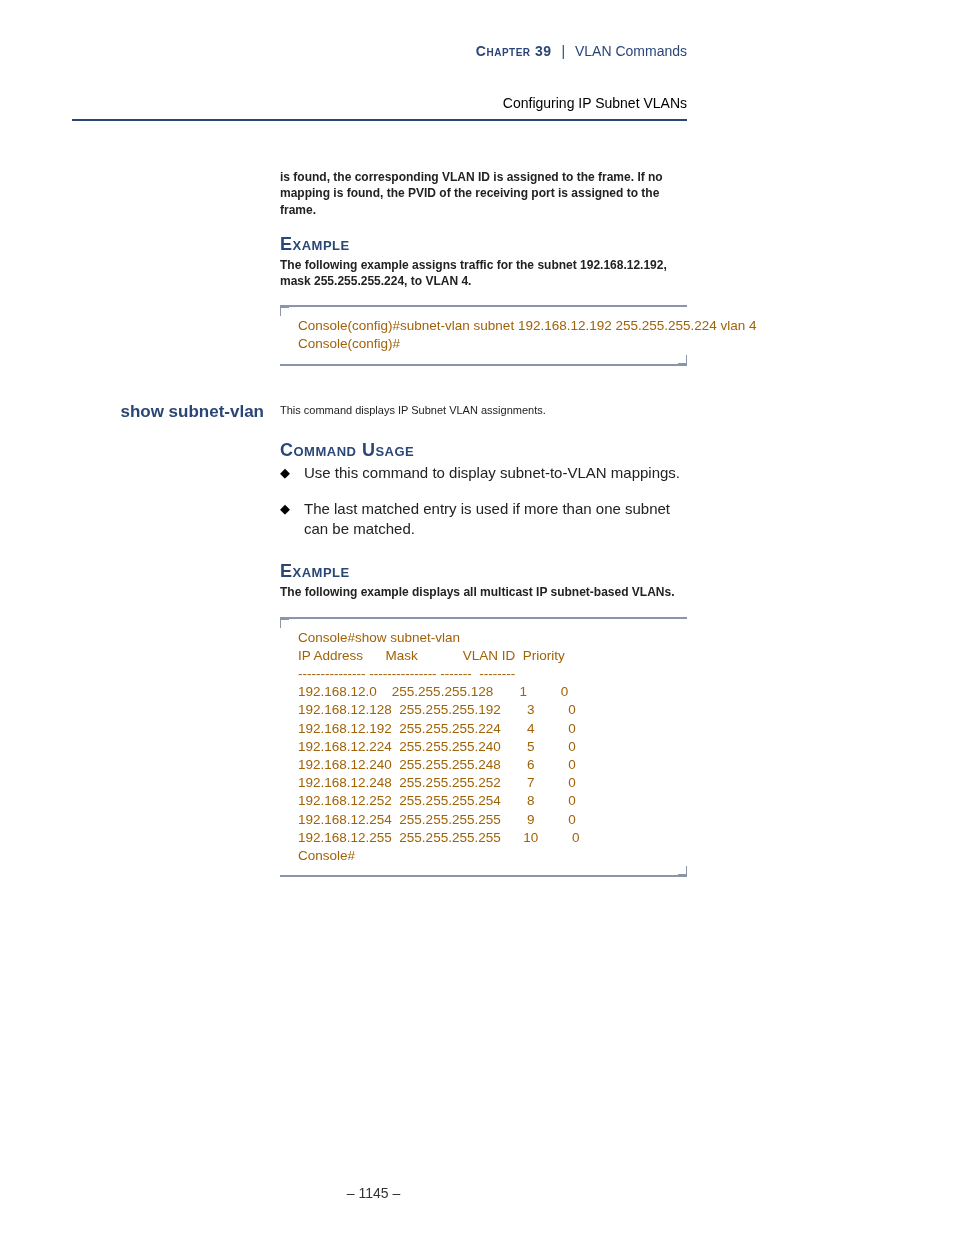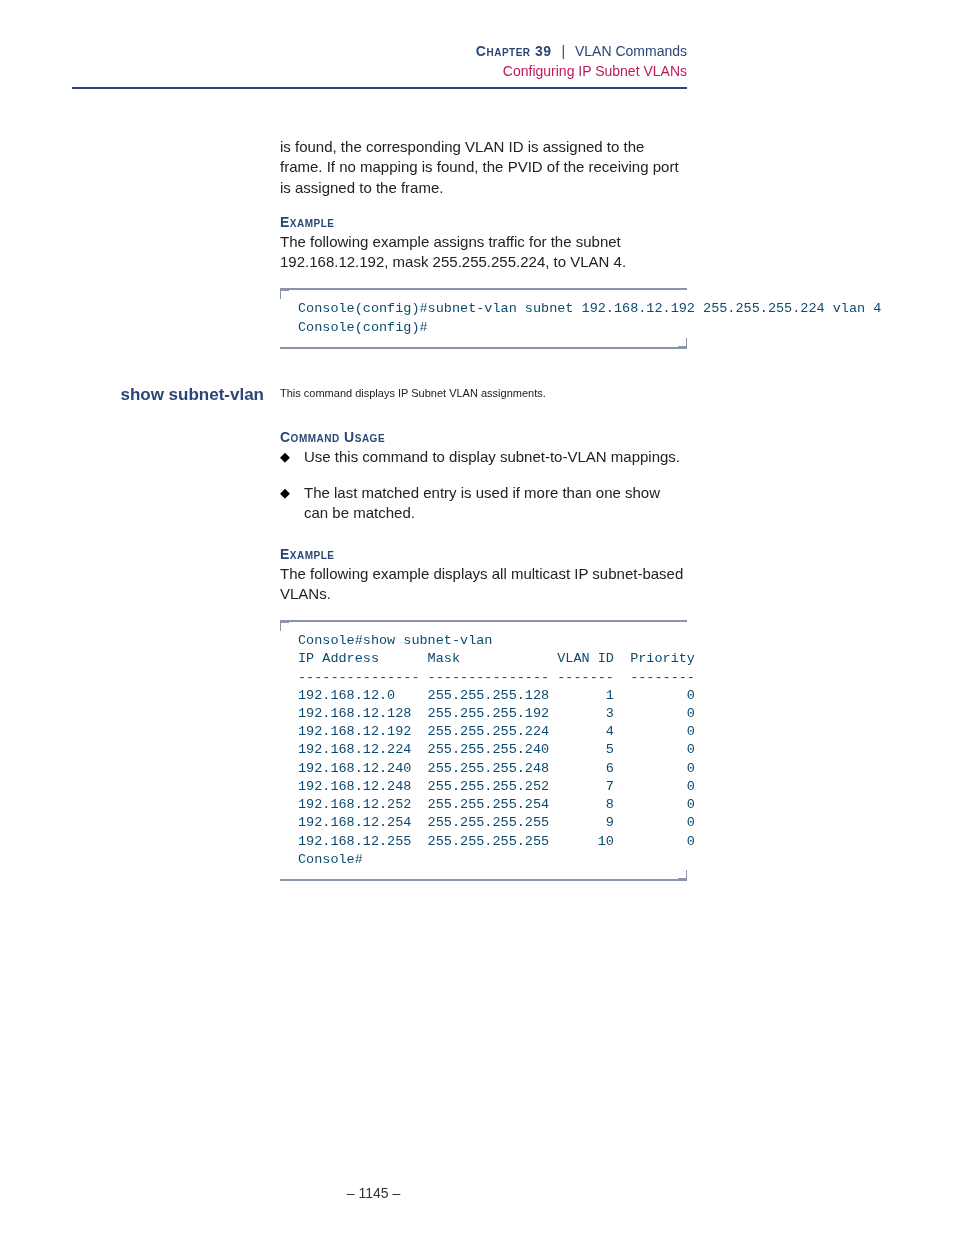--- a/index.html
+++ b/index.html
@@ -10,7 +10,7 @@
   .header .line1 { color: #2a4677; }
   .header .chapter-label { font-variant: small-caps; font-weight: bold; letter-spacing: 0.5px; }
   .header .pipe { color: #2a4677; padding: 0 6px; }
-  .header .line2 { color: #be185d; }
+  .header .line2 { color: #000000; margin-top: 32px; }
   .content { margin-top: 48px; }
   .paragraph-col { margin-left: 208px; }
   .para { font-size: 15px; line-height: 1.35; margin-bottom: 16px; }

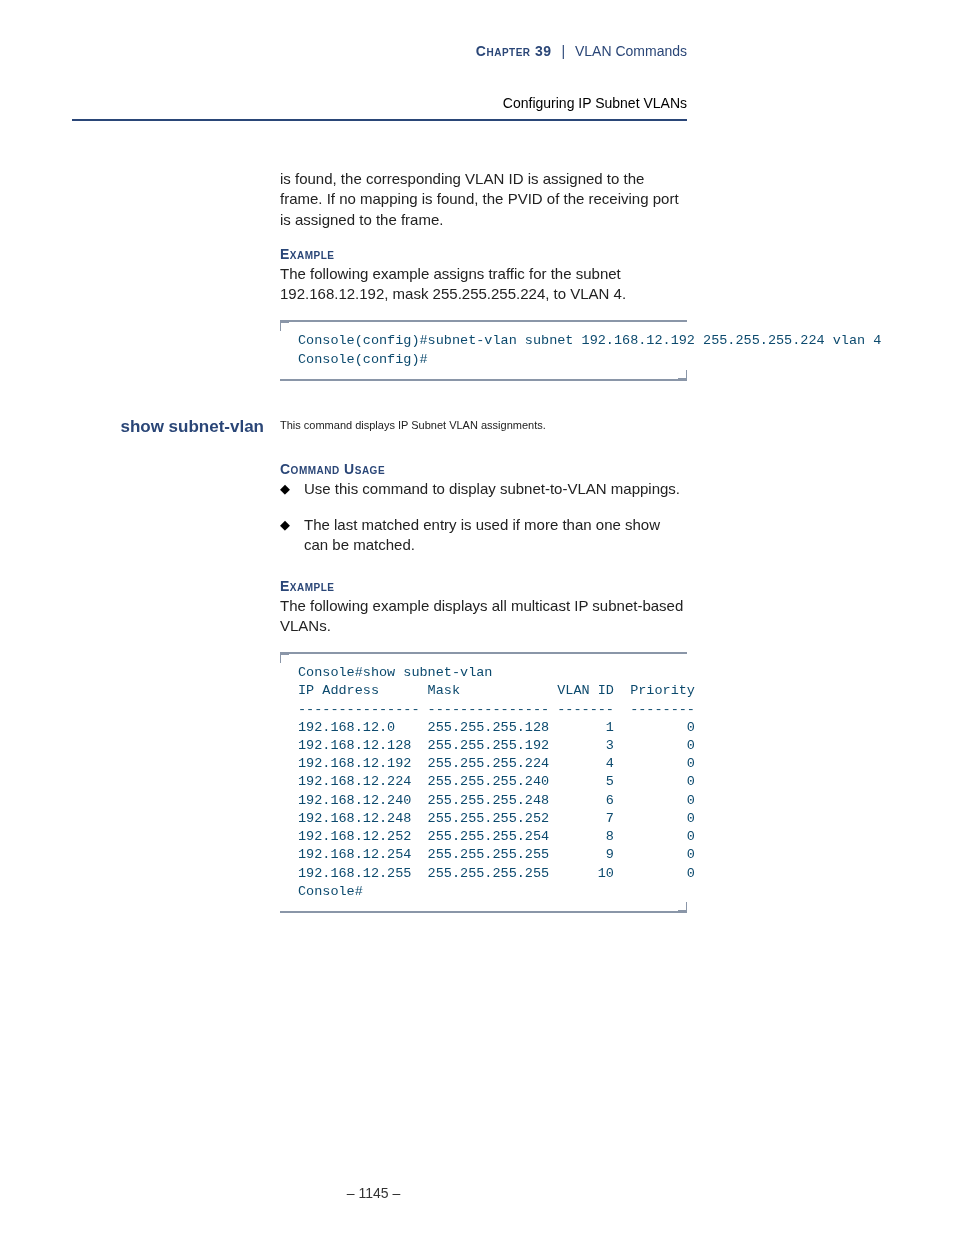--- a/index.html
+++ b/index.html
@@ -13,7 +13,7 @@
   .header .line2 { color: #000000; margin-top: 32px; }
   .content { margin-top: 48px; }
   .paragraph-col { margin-left: 208px; }
-  .para { font-size: 15px; line-height: 1.35; margin-bottom: 16px; }
+  .para { font-size: 12px; line-height: 1.35; margin-bottom: 16px; font-weight: bold; }
   .bullet-list { list-style: none; margin-bottom: 16px; }
   .bullet-list li { position: relative; padding-left: 24px; font-size: 15px; line-height: 1.35; margin-bottom: 16px; }
   .bullet-list li::before { content: "◆"; position: absolute; left: 0; top: 1px; font-size: 13px; color: #000; }

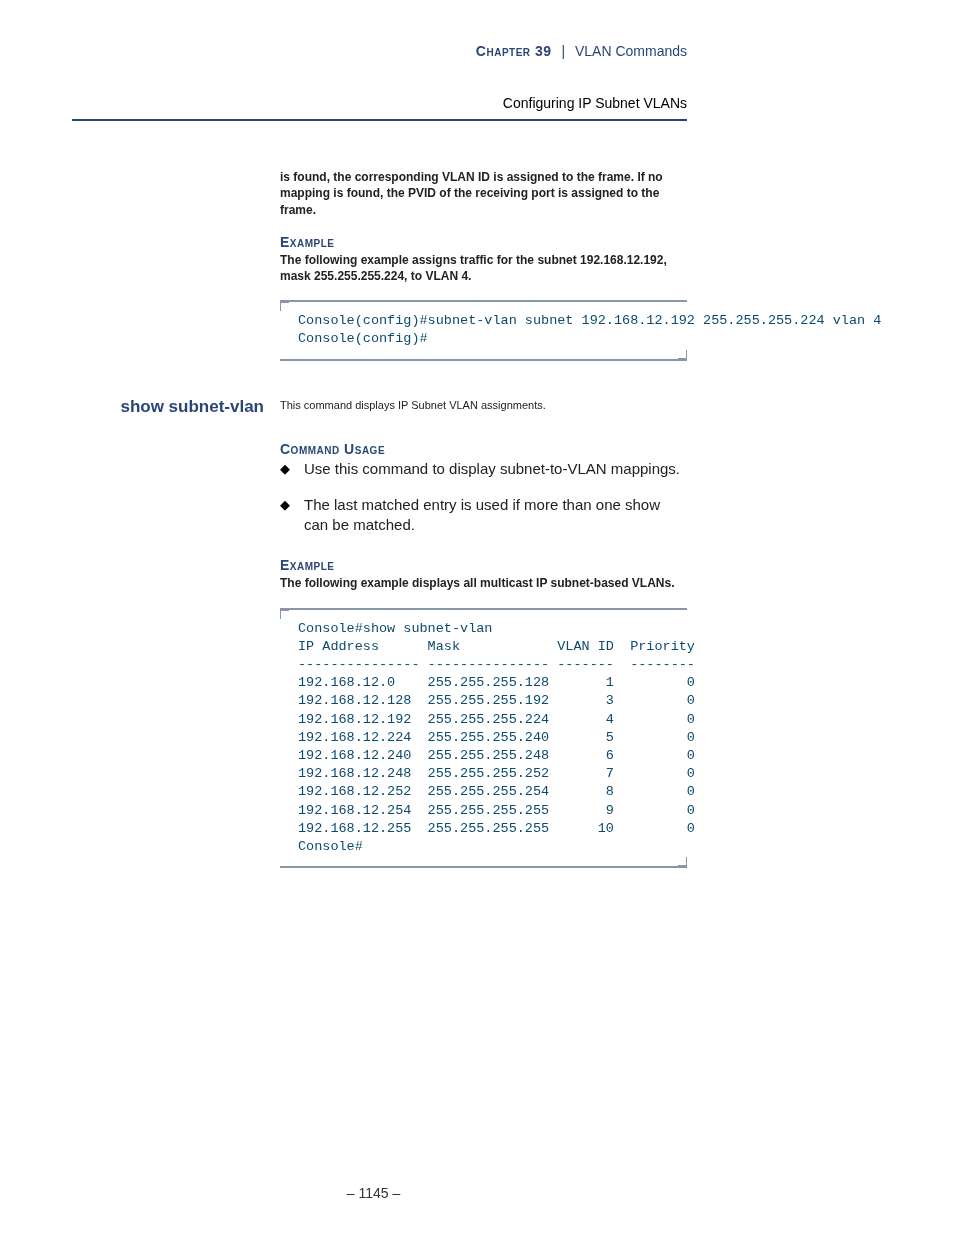--- a/index.html
+++ b/index.html
@@ -17,7 +17,7 @@
   .bullet-list { list-style: none; margin-bottom: 16px; }
   .bullet-list li { position: relative; padding-left: 24px; font-size: 15px; line-height: 1.35; margin-bottom: 16px; }
   .bullet-list li::before { content: "◆"; position: absolute; left: 0; top: 1px; font-size: 13px; color: #000; }
-  .section-label { font-variant: small-caps; font-weight: bold; letter-spacing: 0.5px; color: #2a4677; font-size: 14px; margin-bottom: 2px; }
+  .section-label { font-variant: small-caps; font-weight: bold; letter-spacing: 0.5px; color: #2a4677; font-size: 18px; margin-bottom: 2px; }
   .code-block { margin-top: 10px; margin-bottom: 28px; border-top: 2px solid #8a96a8; border-bottom: 2px solid #8a96a8; padding: 10px 0 10px 18px; position: relative; }
   .code-block::before { content: ""; position: absolute; left: 0; top: 0; width: 8px; height: 8px; border-left: 1.5px solid #8a96a8; border-top: 1.5px solid #8a96a8; }
   .code-block::after { content: ""; position: absolute; right: 0; bottom: 0; width: 8px; height: 8px; border-right: 1.5px solid #8a96a8; border-bottom: 1.5px solid #8a96a8; }

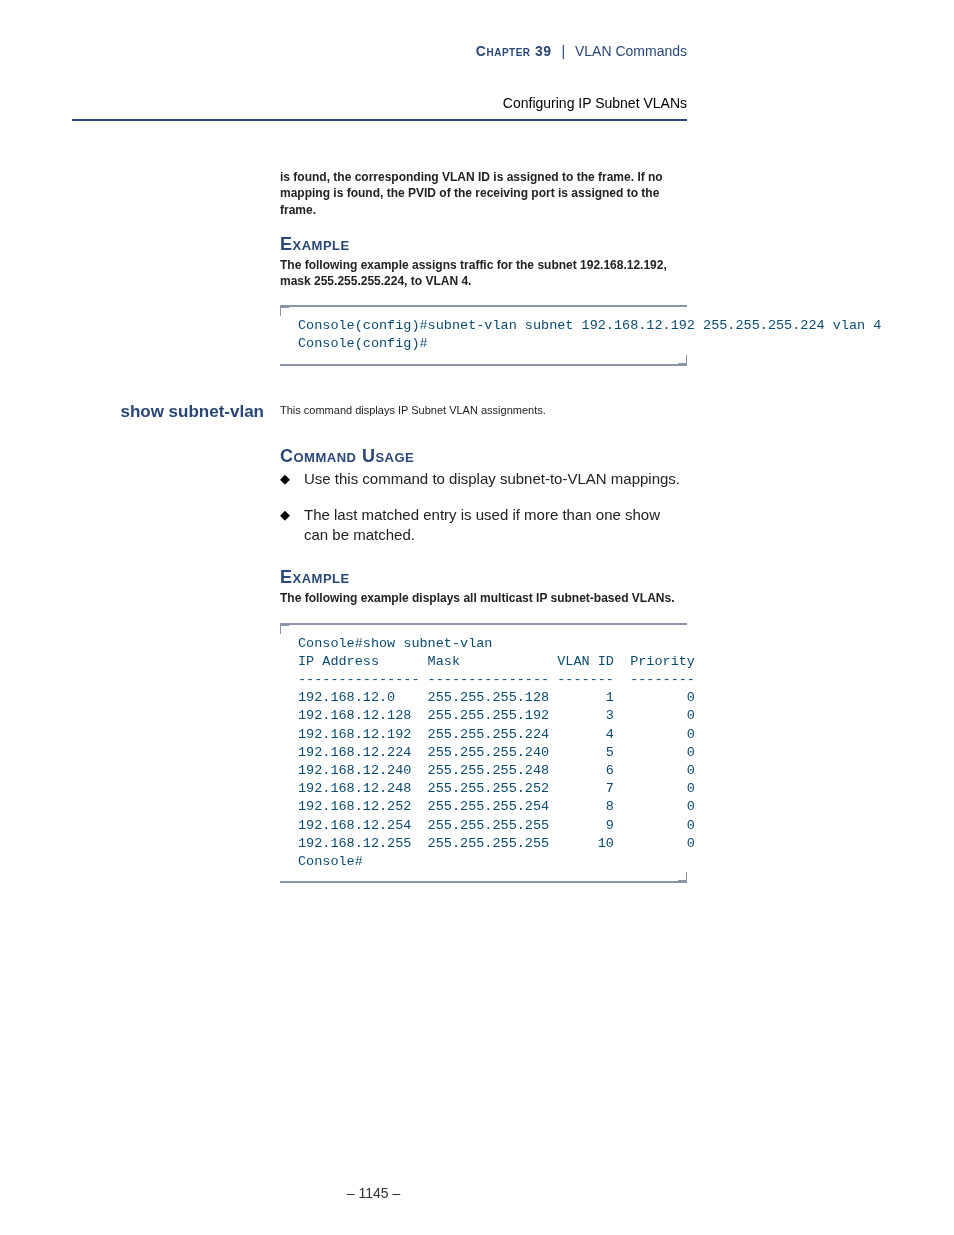--- a/index.html
+++ b/index.html
@@ -21,7 +21,7 @@
   .code-block { margin-top: 10px; margin-bottom: 28px; border-top: 2px solid #8a96a8; border-bottom: 2px solid #8a96a8; padding: 10px 0 10px 18px; position: relative; }
   .code-block::before { content: ""; position: absolute; left: 0; top: 0; width: 8px; height: 8px; border-left: 1.5px solid #8a96a8; border-top: 1.5px solid #8a96a8; }
   .code-block::after { content: ""; position: absolute; right: 0; bottom: 0; width: 8px; height: 8px; border-right: 1.5px solid #8a96a8; border-bottom: 1.5px solid #8a96a8; }
-  .code-block pre { font-family: Liberation Mono, monospace; font-size: 13.5px; line-height: 1.35; white-space: pre; color: #0c4a6e; }
+  .code-block pre { font-family: Liberation Sans, sans-serif; font-size: 13.5px; line-height: 1.35; white-space: pre; color: #a16207; }
   .command-row { display: flex; align-items: flex-start; margin-top: 36px; margin-bottom: 24px; justify-content: flex-end; }
   .command-name { flex: 0 0 208px; text-align: right; padding-right: 16px; font-family: Arial, Helvetica, sans-serif; font-weight: bold; color: #2a4677; font-size: 17px; }
   .command-desc { flex: 1; font-size: 11px; line-height: 1.35; padding-top: 1px; }

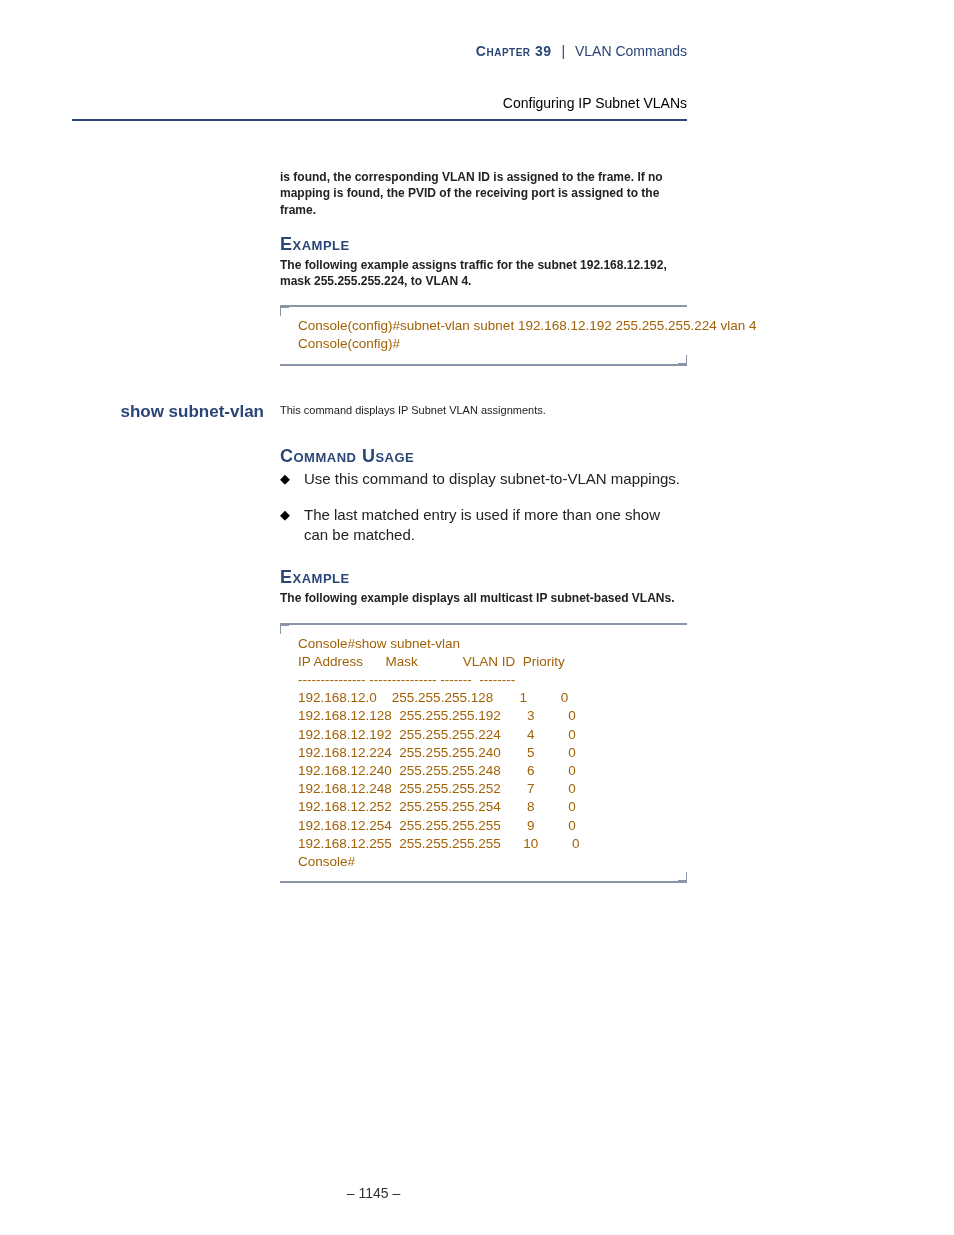--- a/index.html
+++ b/index.html
@@ -22,7 +22,7 @@
   .code-block::before { content: ""; position: absolute; left: 0; top: 0; width: 8px; height: 8px; border-left: 1.5px solid #8a96a8; border-top: 1.5px solid #8a96a8; }
   .code-block::after { content: ""; position: absolute; right: 0; bottom: 0; width: 8px; height: 8px; border-right: 1.5px solid #8a96a8; border-bottom: 1.5px solid #8a96a8; }
   .code-block pre { font-family: Liberation Sans, sans-serif; font-size: 13.5px; line-height: 1.35; white-space: pre; color: #a16207; }
-  .command-row { display: flex; align-items: flex-start; margin-top: 36px; margin-bottom: 24px; justify-content: flex-end; }
+  .command-row { display: flex; align-items: flex-start; margin-top: 36px; margin-bottom: 18px; justify-content: flex-end; }
   .command-name { flex: 0 0 208px; text-align: right; padding-right: 16px; font-family: Arial, Helvetica, sans-serif; font-weight: bold; color: #2a4677; font-size: 17px; }
   .command-desc { flex: 1; font-size: 11px; line-height: 1.35; padding-top: 1px; }
   .sub-block { margin-bottom: 22px; }

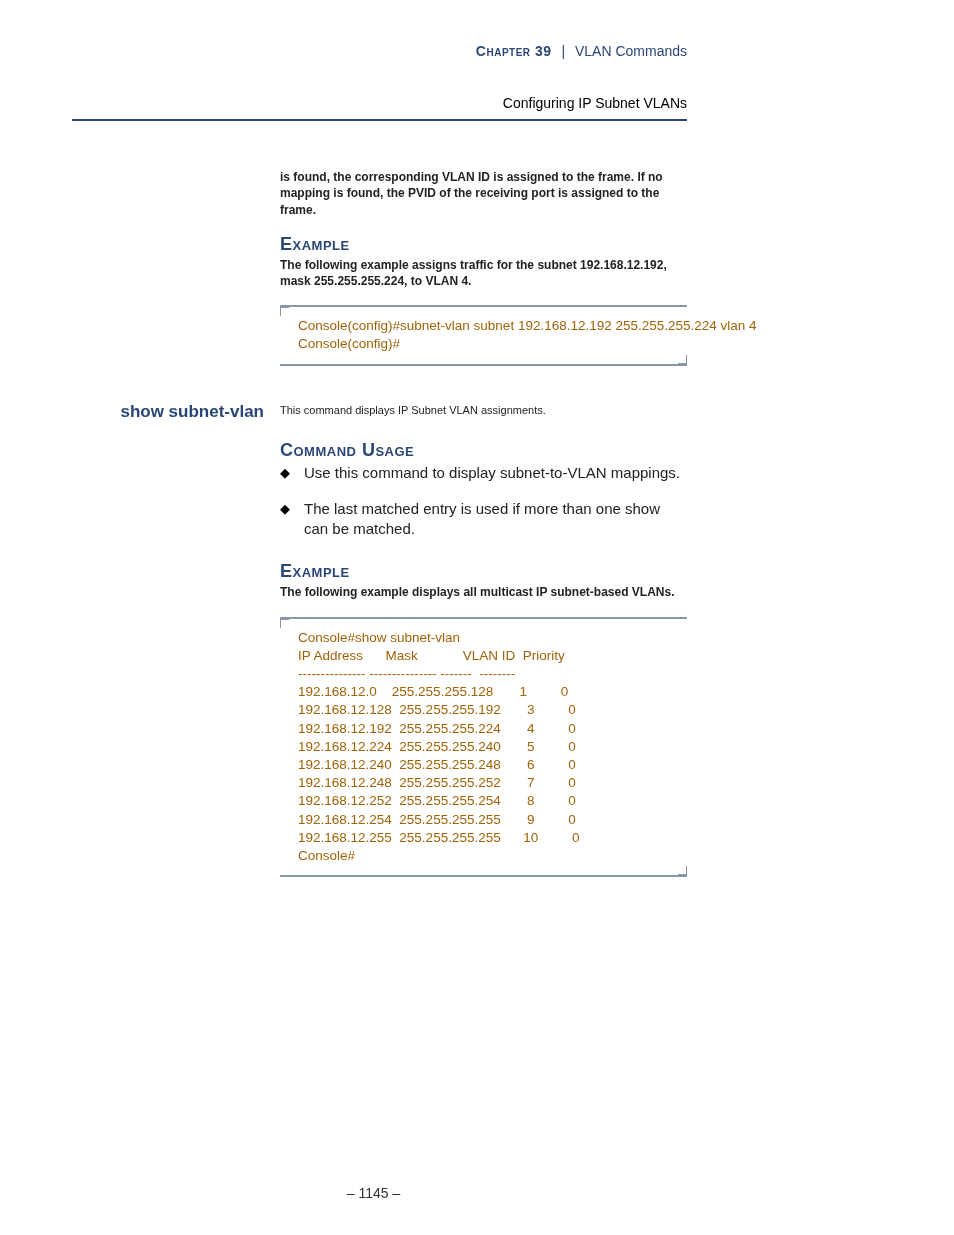--- a/index.html
+++ b/index.html
@@ -71,7 +71,7 @@
         <div class="section-label">Command Usage</div>
         <ul class="bullet-list">
           <li>Use this command to display subnet-to-VLAN mappings.</li>
-          <li>The last matched entry is used if more than one show can be matched.</li>
+          <li>The last matched entry is used if more than one subnet can be matched.</li>
         </ul>
       </div>
 

